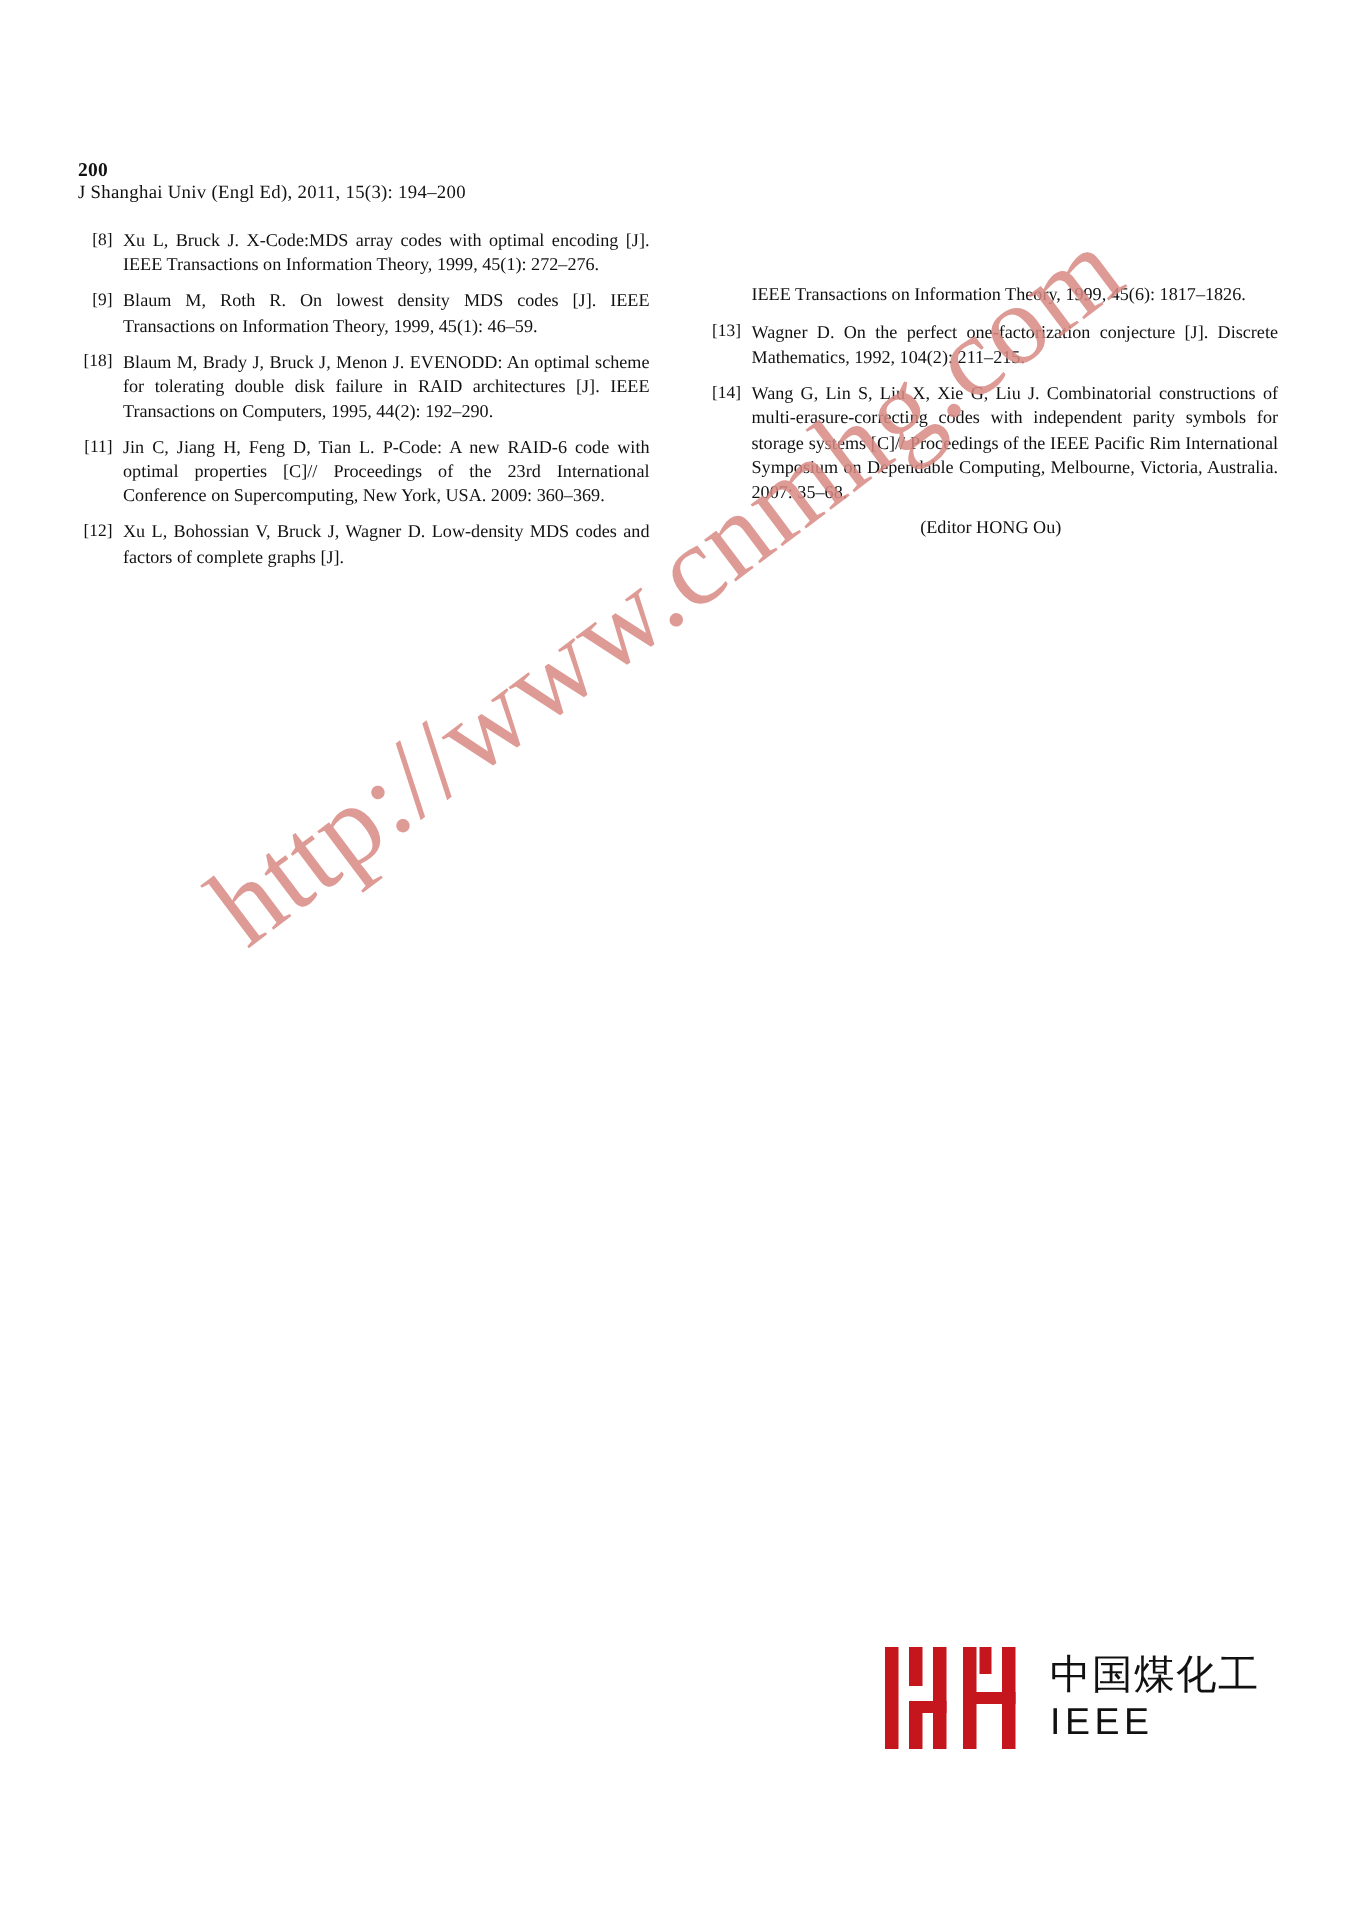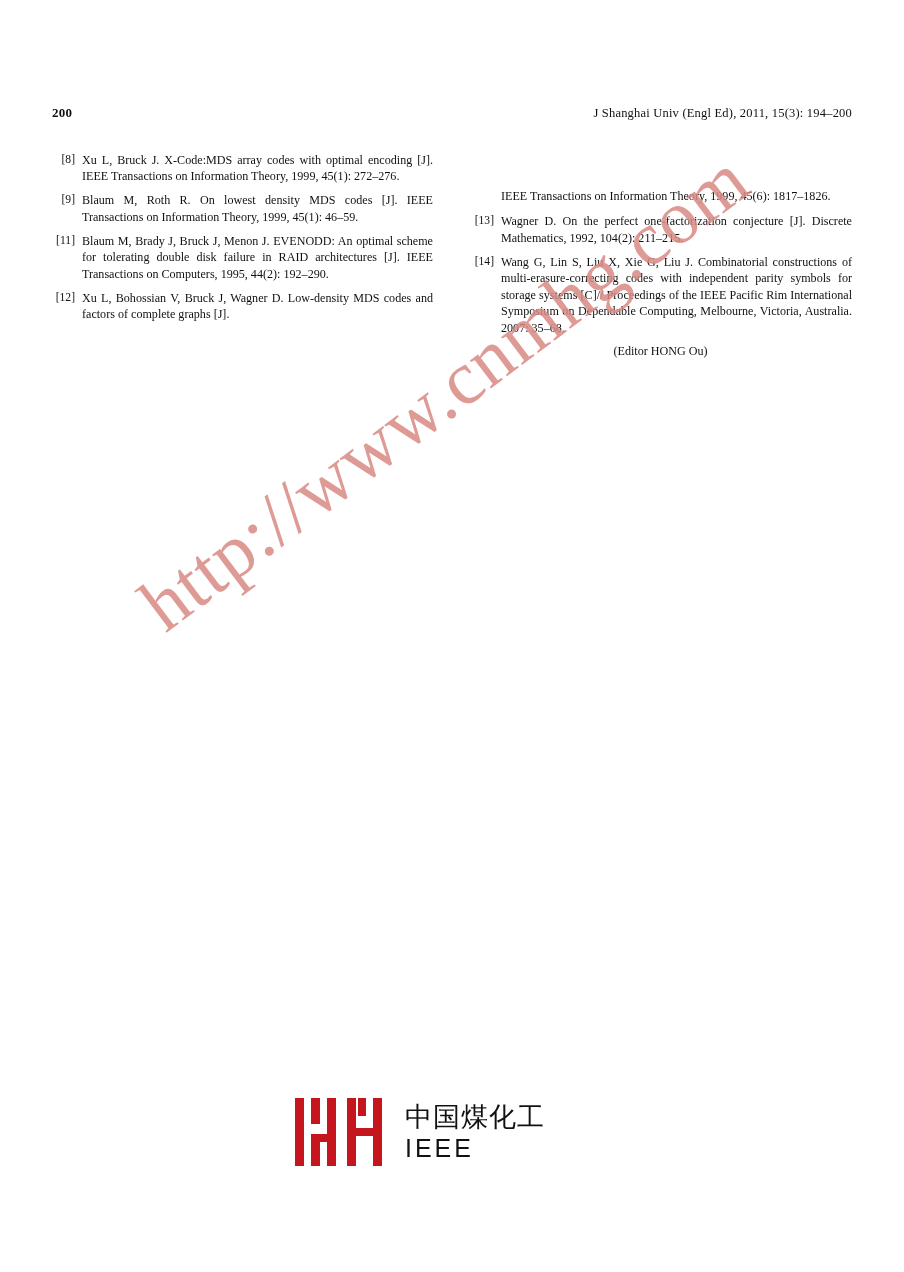--- a/index.html
+++ b/index.html
@@ -33,6 +33,7 @@
     justify-content: space-between;
     font-size: 12.5px;
     letter-spacing: 0.2px;
+    flex-direction: column;
   }
   .running-head .folio {
     font-weight: bold;

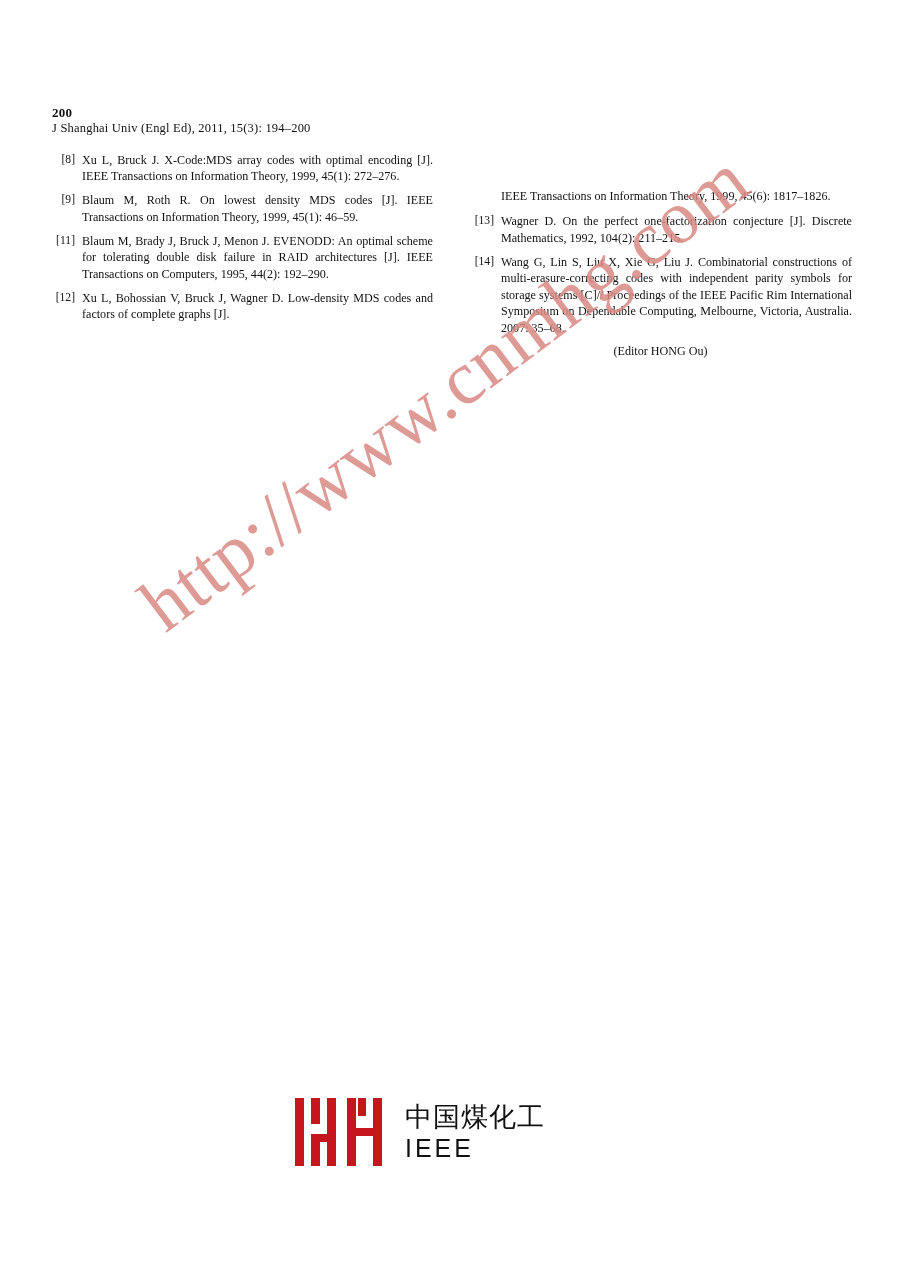--- a/index.html
+++ b/index.html
@@ -188,7 +188,7 @@
         <span class="body">Blaum M, Roth R. On lowest density MDS codes [J]. IEEE Transactions on Information Theory, 1999, 45(1): 46–59.</span>
       </div>
       <div class="ref">
-        <span class="num">[11]</span>
+        <span class="num">[18]</span>
         <span class="body">Blaum M, Brady J, Bruck J, Menon J. EVENODD: An optimal scheme for tolerating double disk failure in RAID architectures [J]. IEEE Transactions on Computers, 1995, 44(2): 192–290.</span>
       </div>
       <div class="ref">

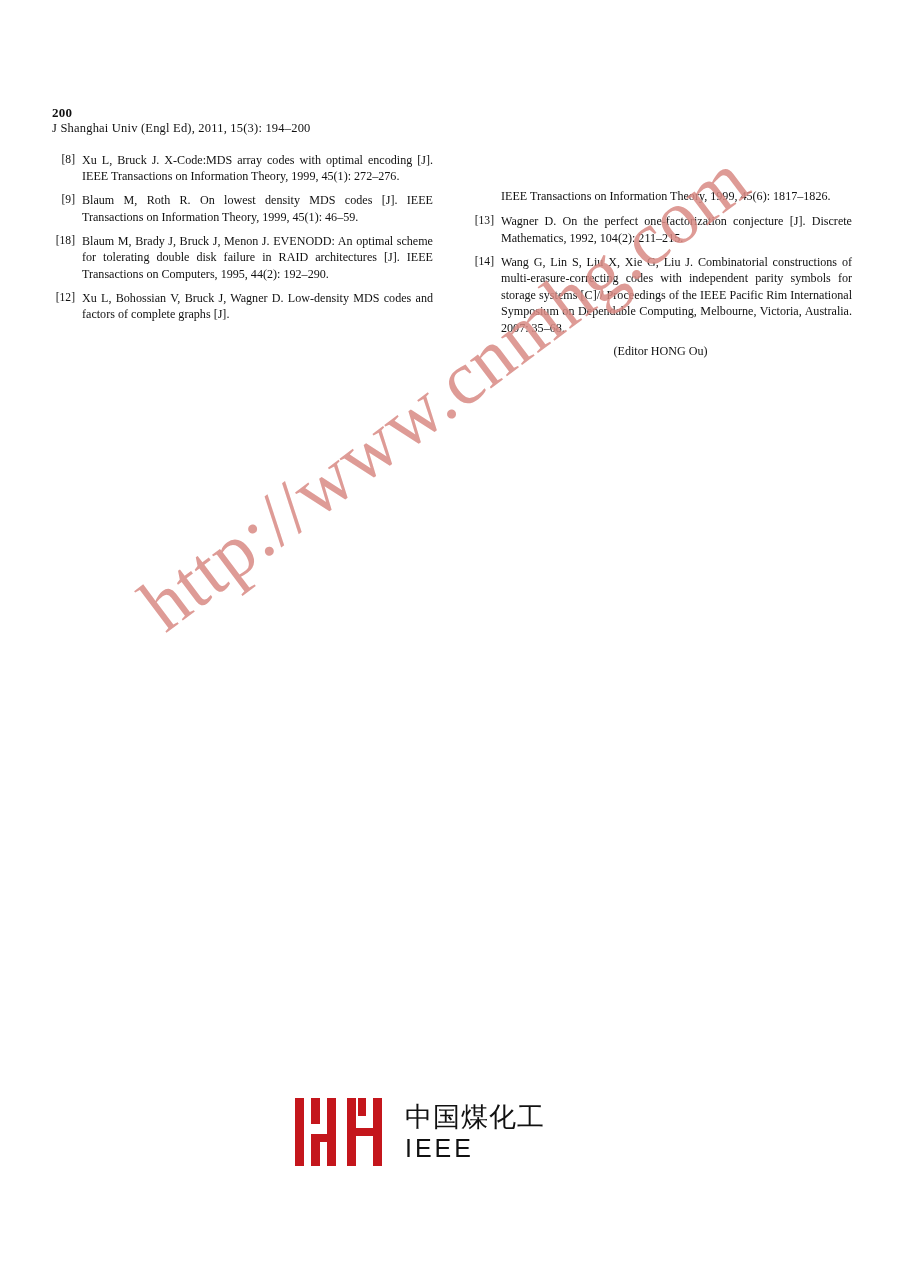--- a/index.html
+++ b/index.html
@@ -190,6 +190,10 @@
       <div class="ref">
         <span class="num">[18]</span>
         <span class="body">Blaum M, Brady J, Bruck J, Menon J. EVENODD: An optimal scheme for tolerating double disk failure in RAID architectures [J]. IEEE Transactions on Computers, 1995, 44(2): 192–290.</span>
+      </div>
+      <div class="ref">
+        <span class="num">[11]</span>
+        <span class="body">Jin C, Jiang H, Feng D, Tian L. P-Code: A new RAID-6 code with optimal properties [C]// Proceedings of the 23rd International Conference on Supercomputing, New York, USA. 2009: 360–369.</span>
       </div>
       <div class="ref">
         <span class="num">[12]</span>

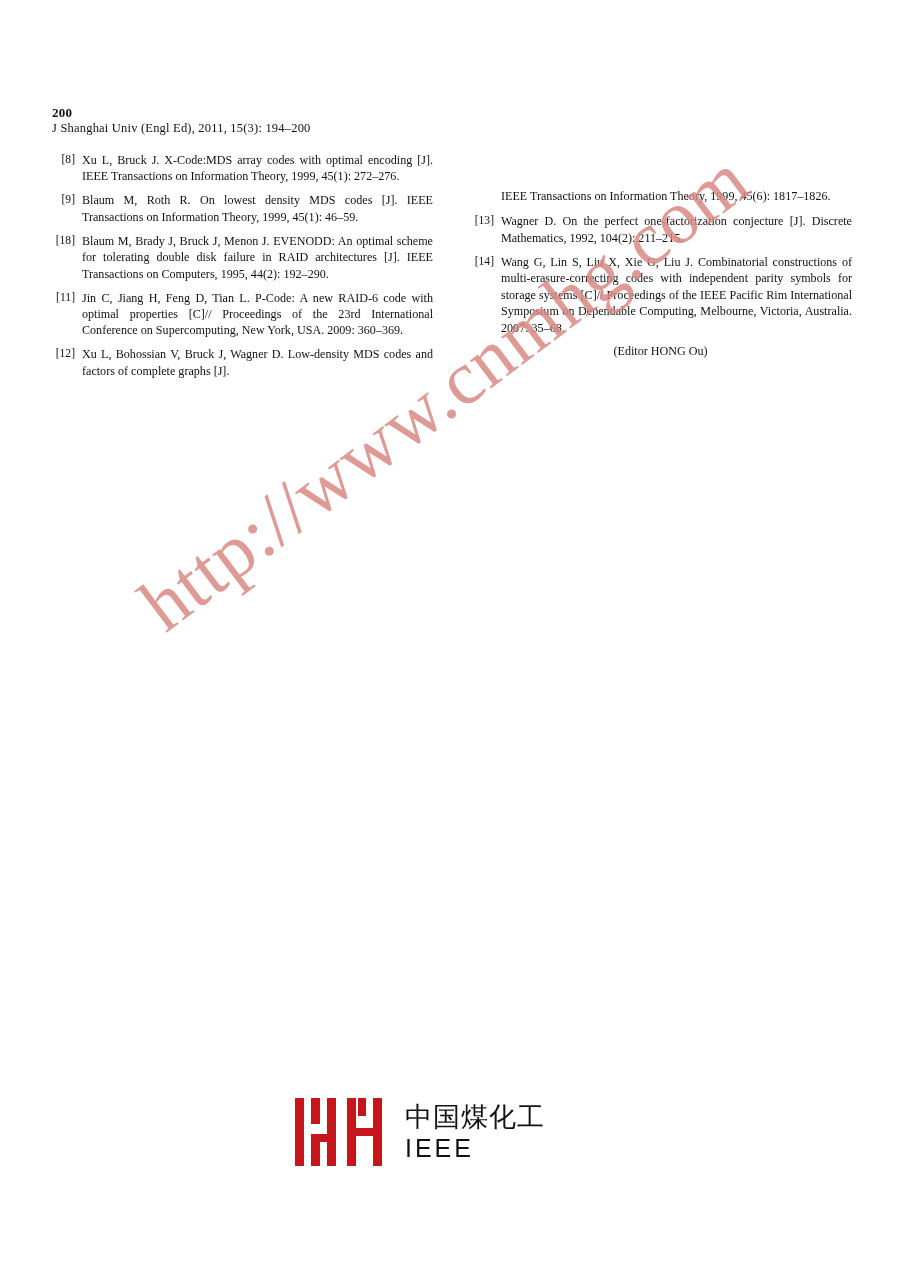--- a/index.html
+++ b/index.html
@@ -118,7 +118,7 @@
     top: 1098px;
     width: 840px;
     display: flex;
-    justify-content: center;
+    justify-content: flex-end;
     align-items: center;
   }
   .logo-inner {

